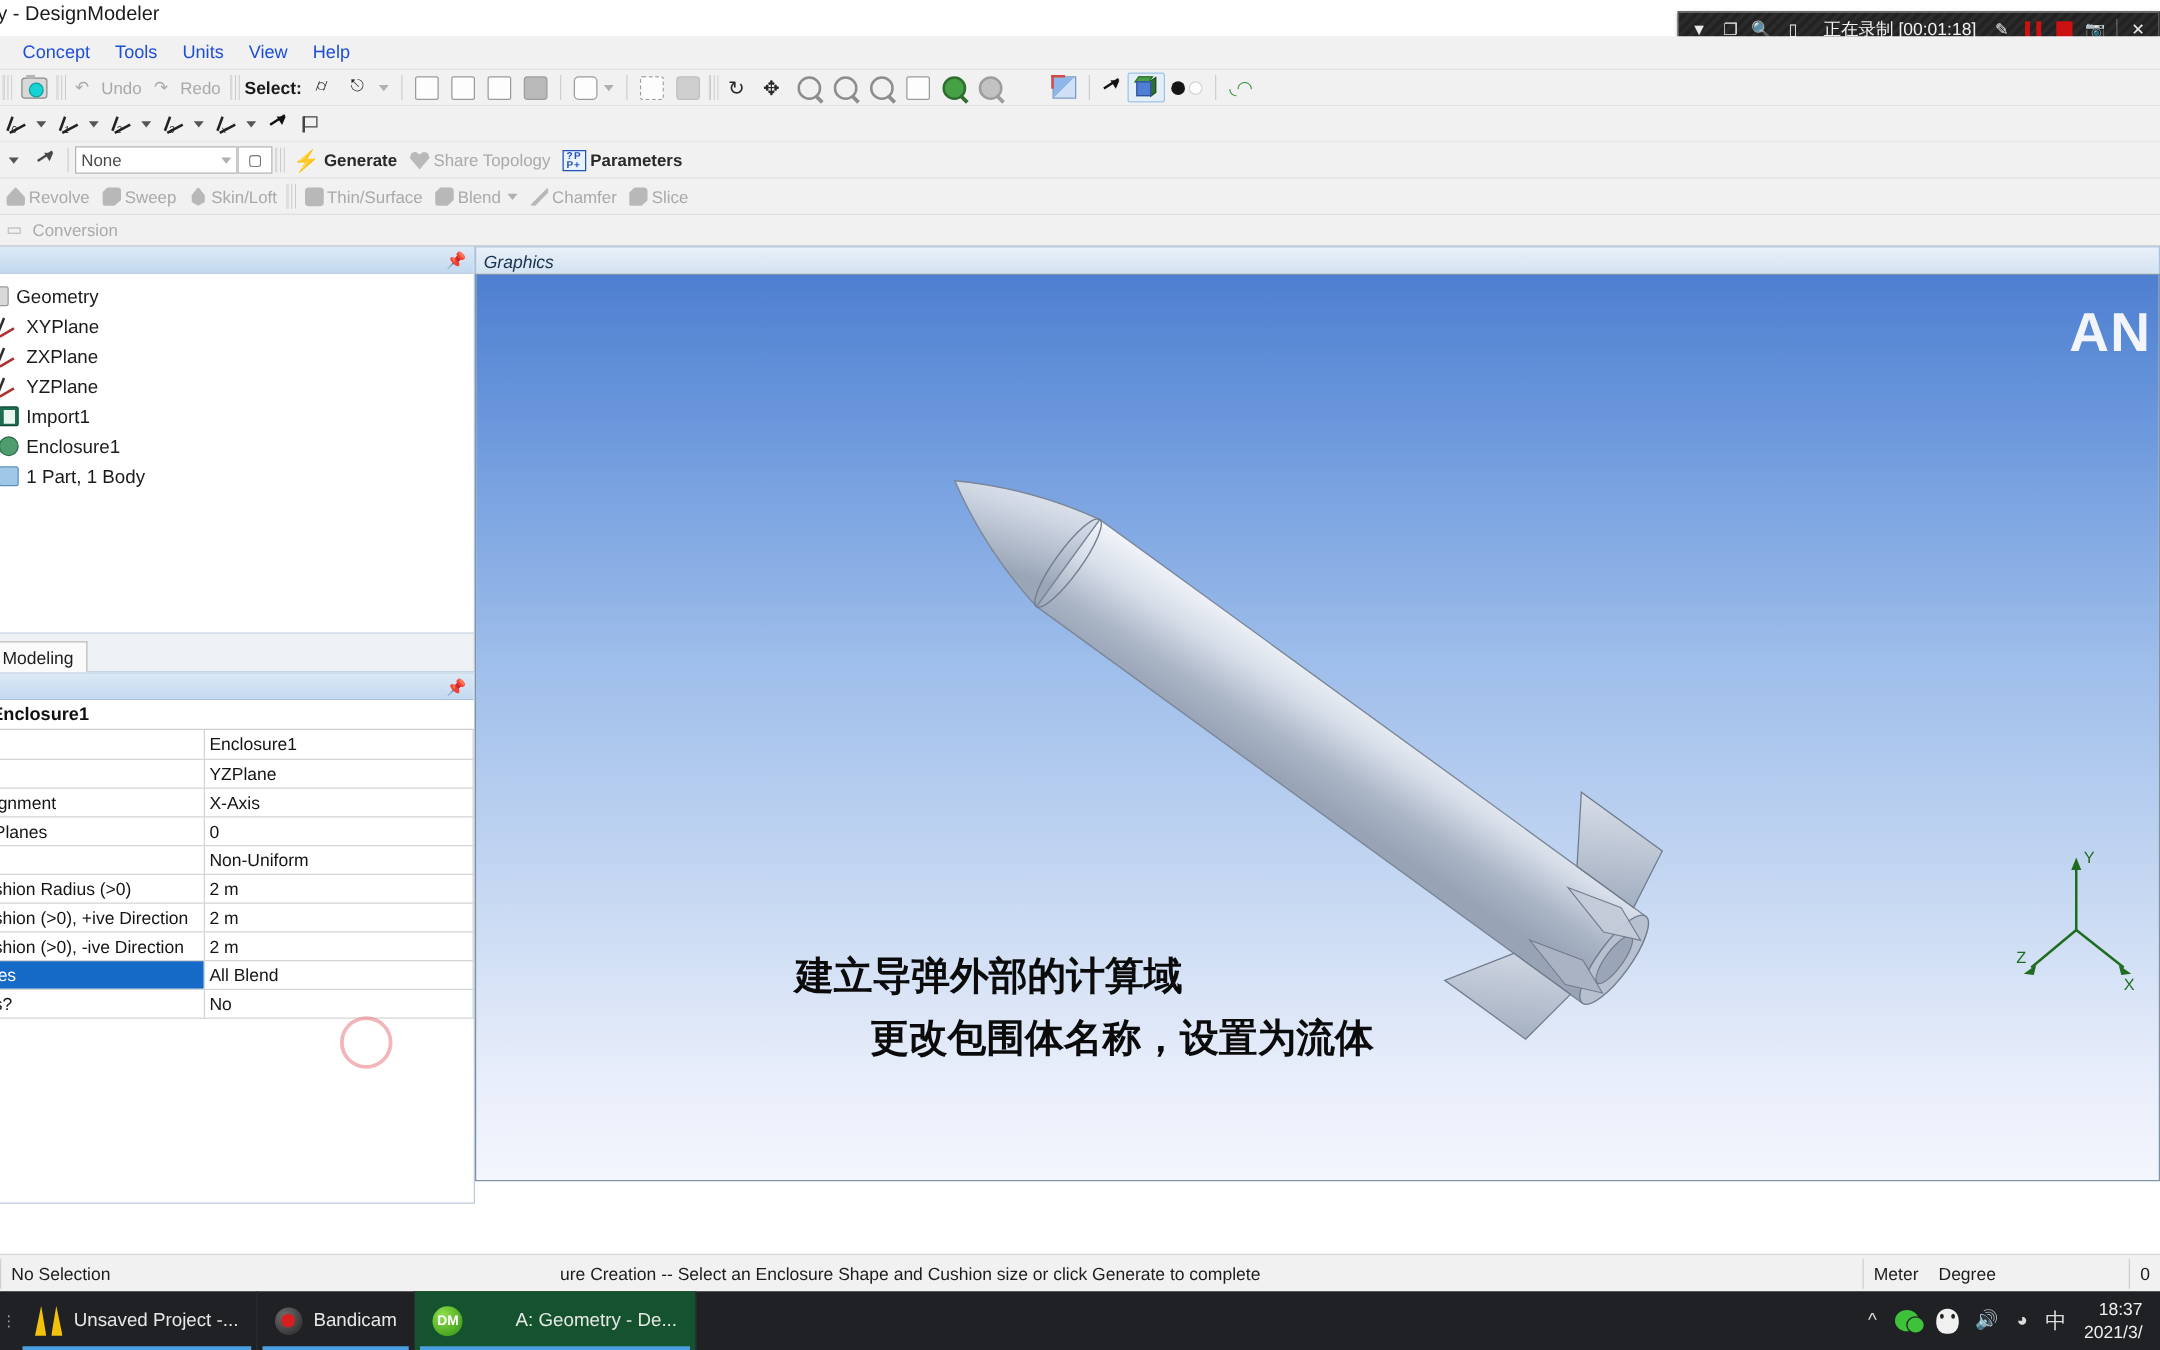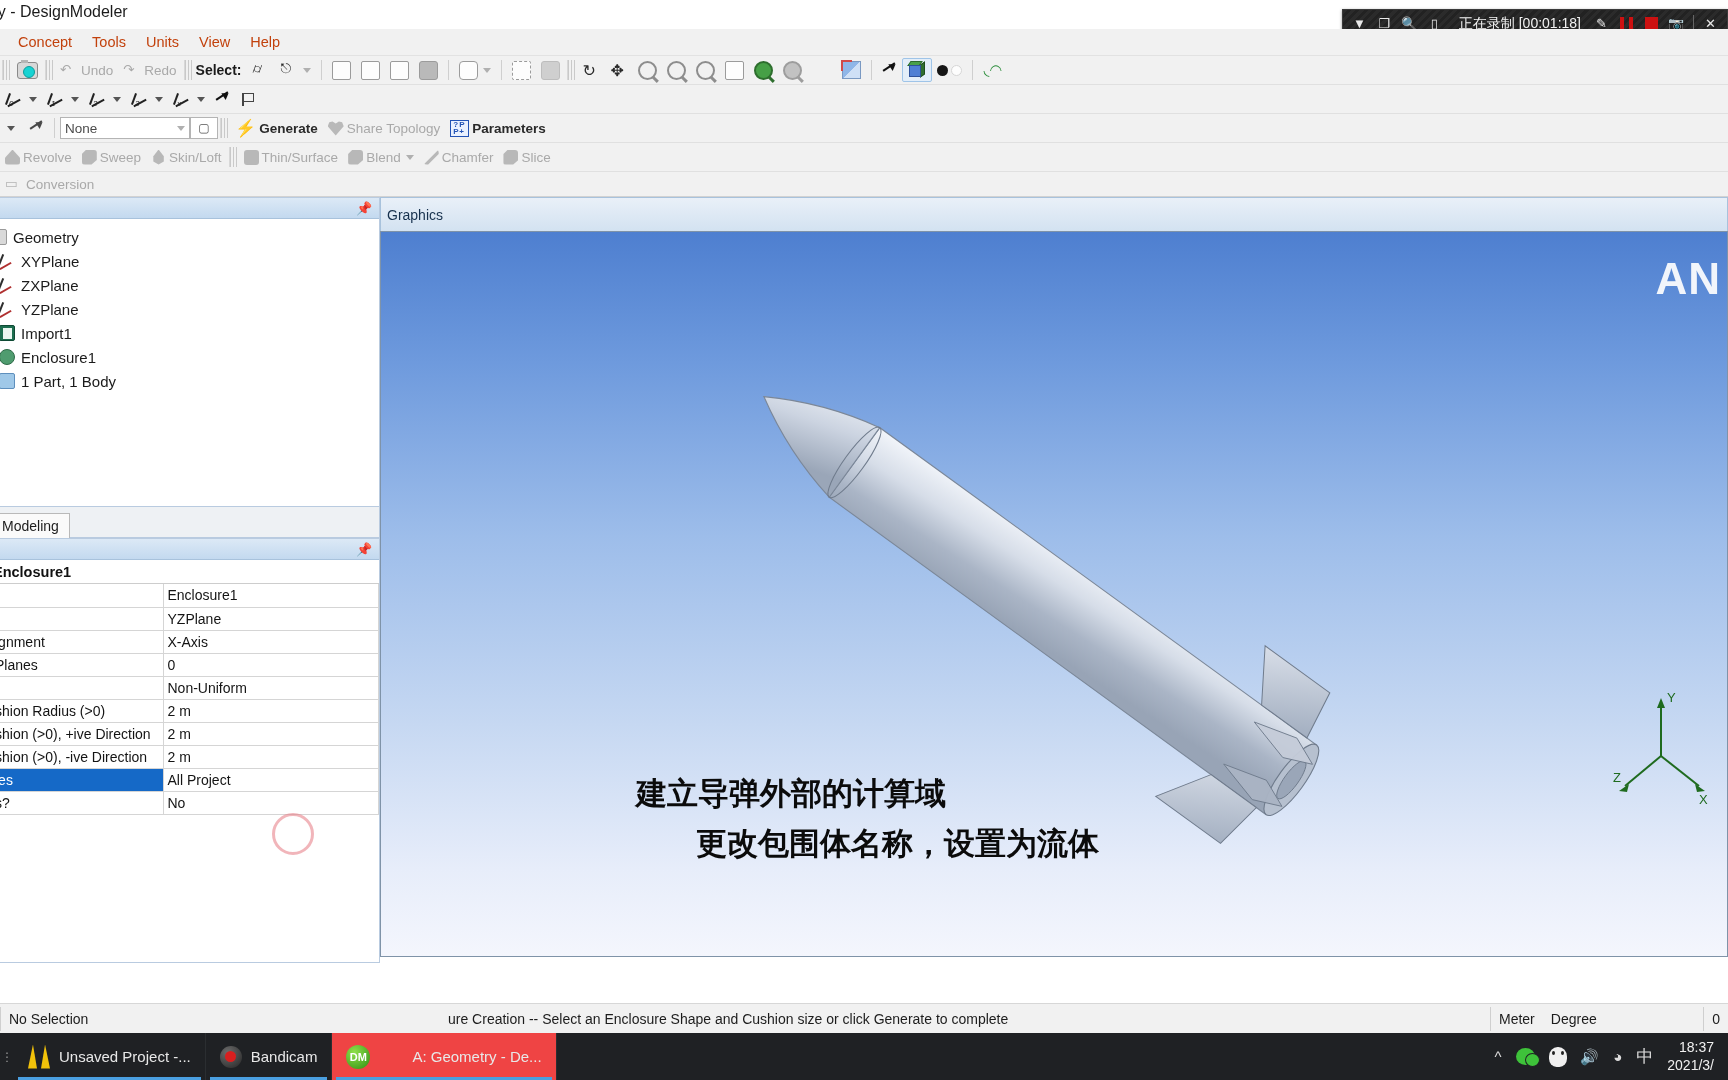--- a/index.html
+++ b/index.html
@@ -51,7 +51,7 @@
     background:#f1f1f1; border-bottom:1px solid #e2e2e2;
     display:flex; align-items:center;
   }
-  .menubar .mi { padding:3px 10px; font-size:14.5px; color:#c2410c; white-space:nowrap; }
+  .menubar .mi { padding:3px 10px; font-size:14.5px; color:#1d4ed8; white-space:nowrap; }
   .menubar .mi:first-child { padding-left:0; margin-left:-10px; }
 
   

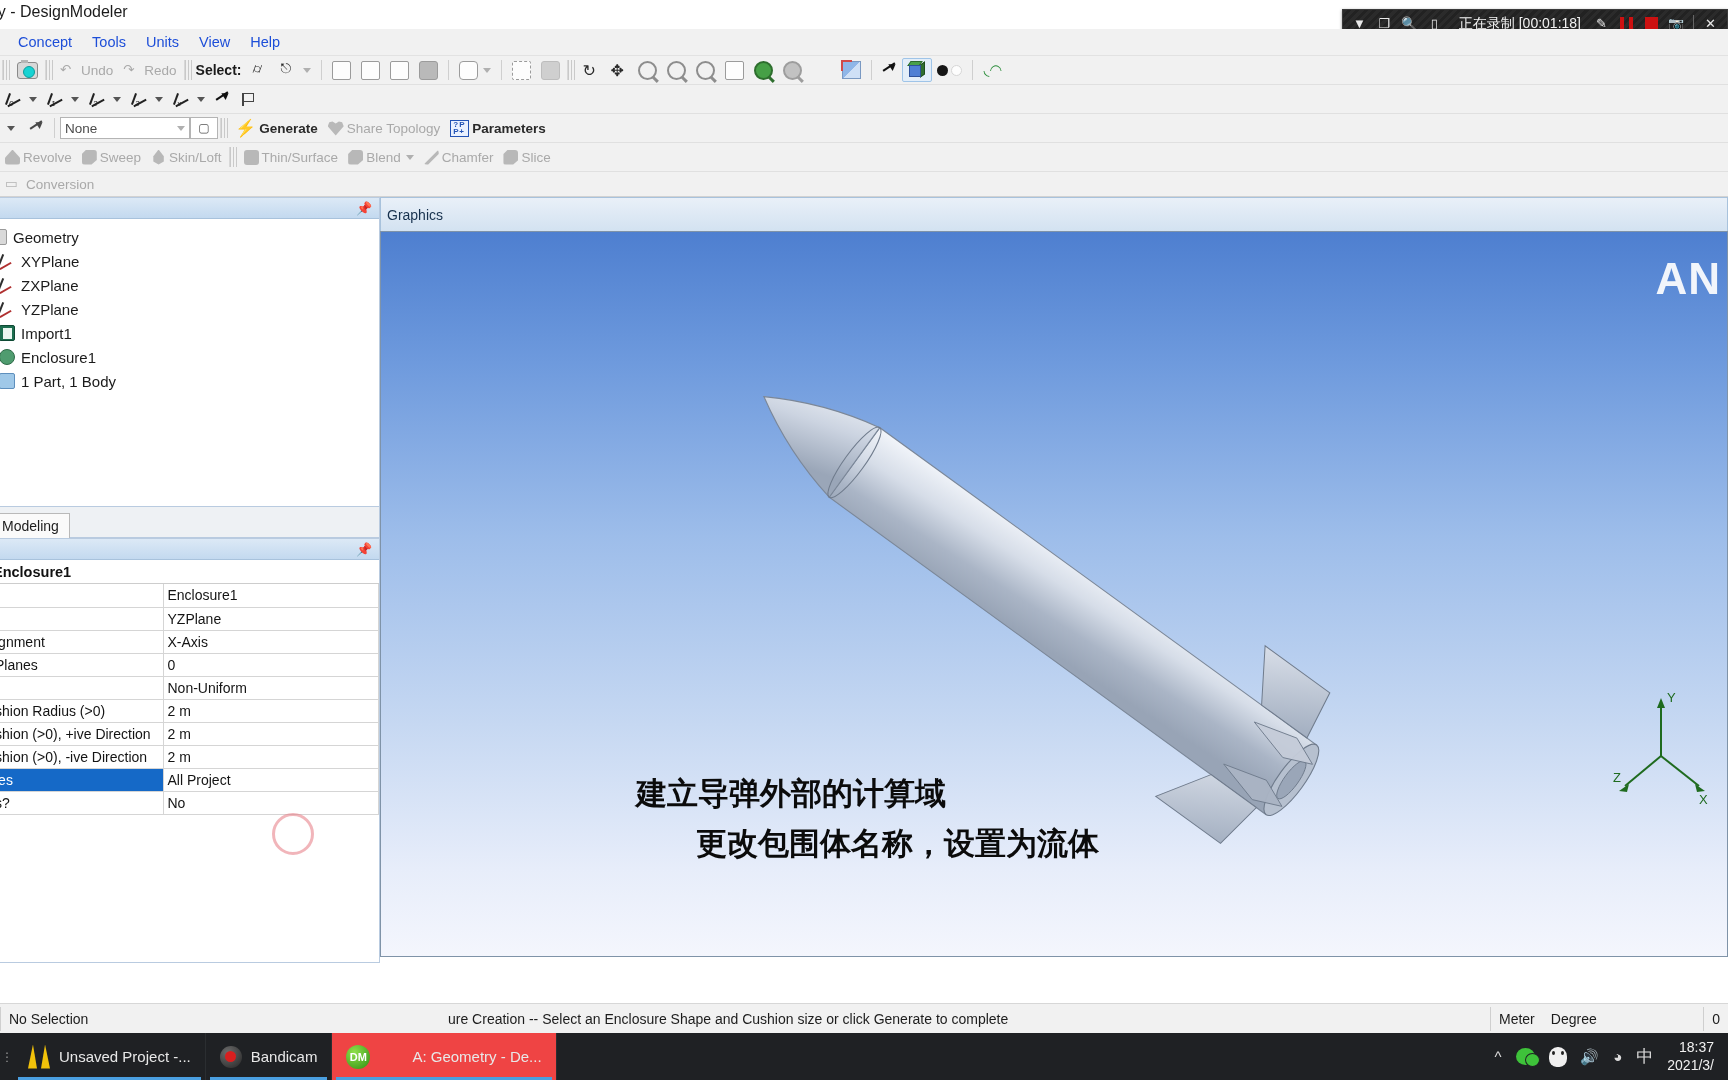--- a/index.html
+++ b/index.html
@@ -212,10 +212,10 @@
   
   .gfx-wrap { position:absolute; left:380px; top:197px; width:1348px; height:790px; }
   .gfx-head {
-    height:34px; background:linear-gradient(to bottom,#e9f0f8,#d3e2f1);
+    height:22px; background:linear-gradient(to bottom,#e9f0f8,#d3e2f1);
     border:1px solid #a8c2dc; border-bottom:none;
     display:flex; align-items:center; padding-left:6px;
-    font-size:14px; color:#17314d;
+    font-size:14px; color:#17314d;font-style:italic;
   }
   .gfx {
     position:relative; width:100%; height:726px; overflow:hidden;

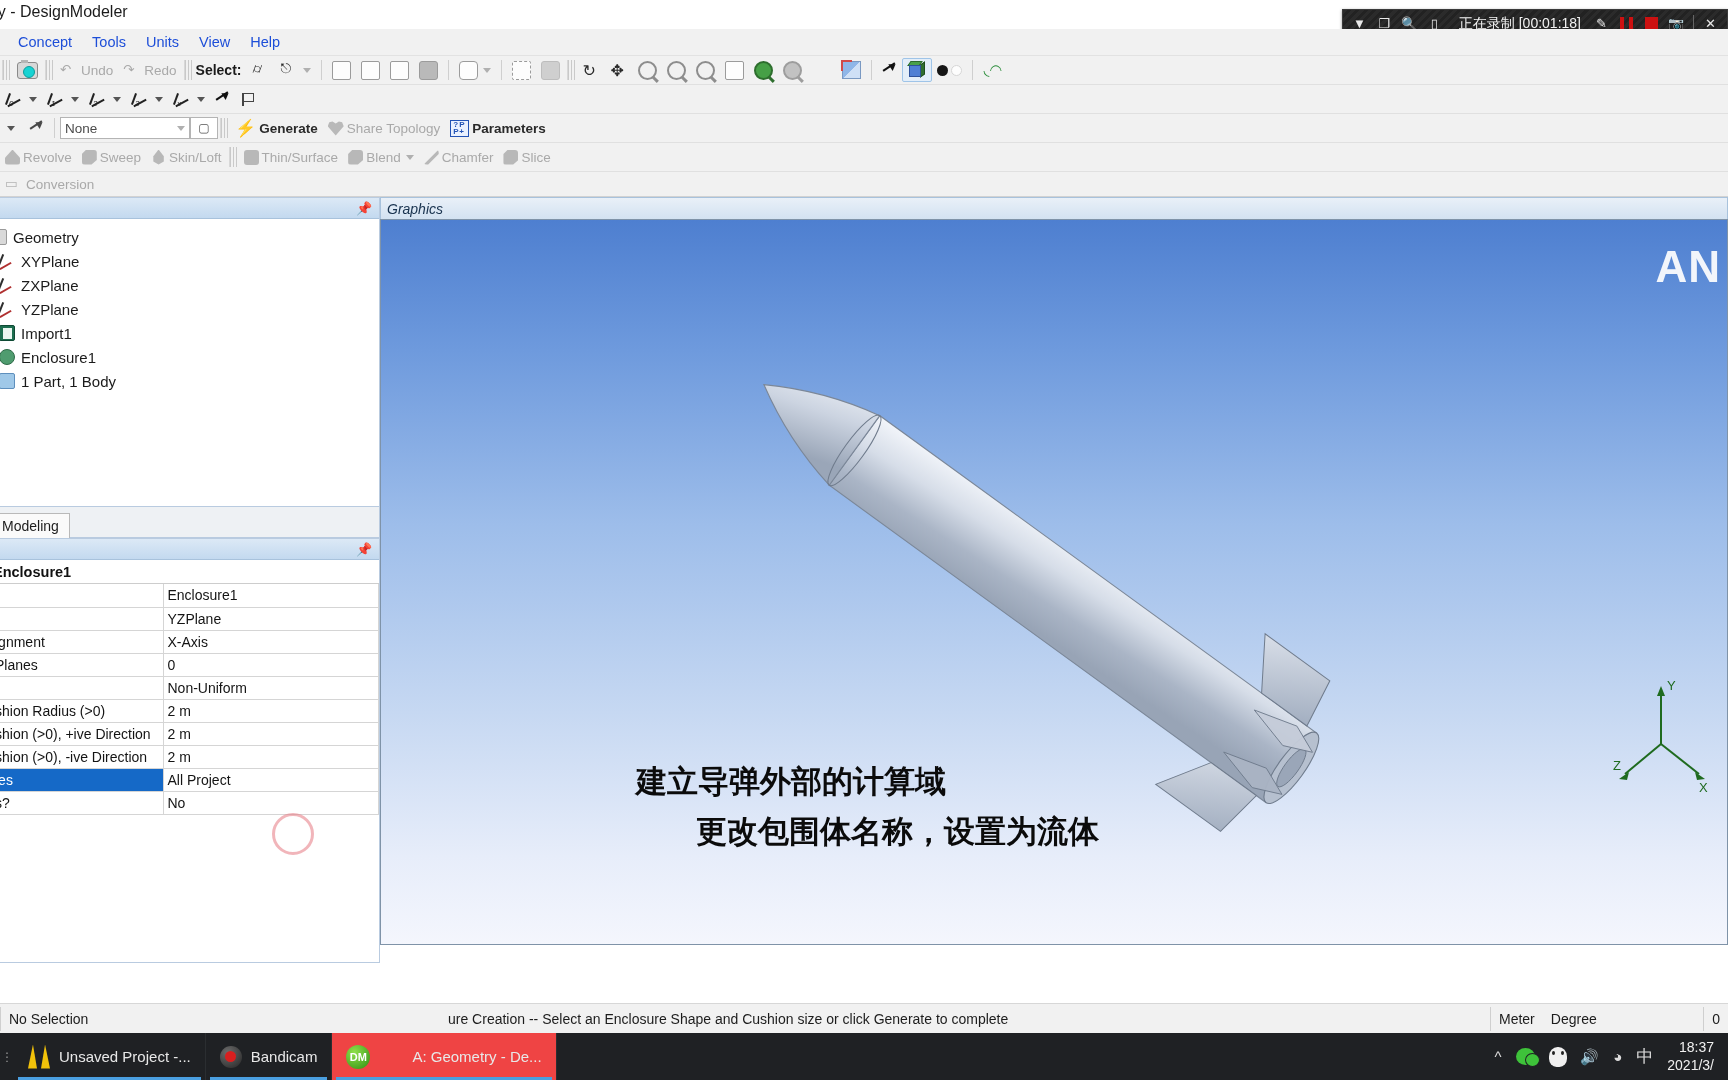--- a/index.html
+++ b/index.html
@@ -634,7 +634,7 @@
         </tr>
         <tr class="sel">
           <td class="k">ies</td>
-          <td class="v">All Project</td>
+          <td class="v">All Blend</td>
         </tr>
         <tr>
           <td class="k">s?</td>

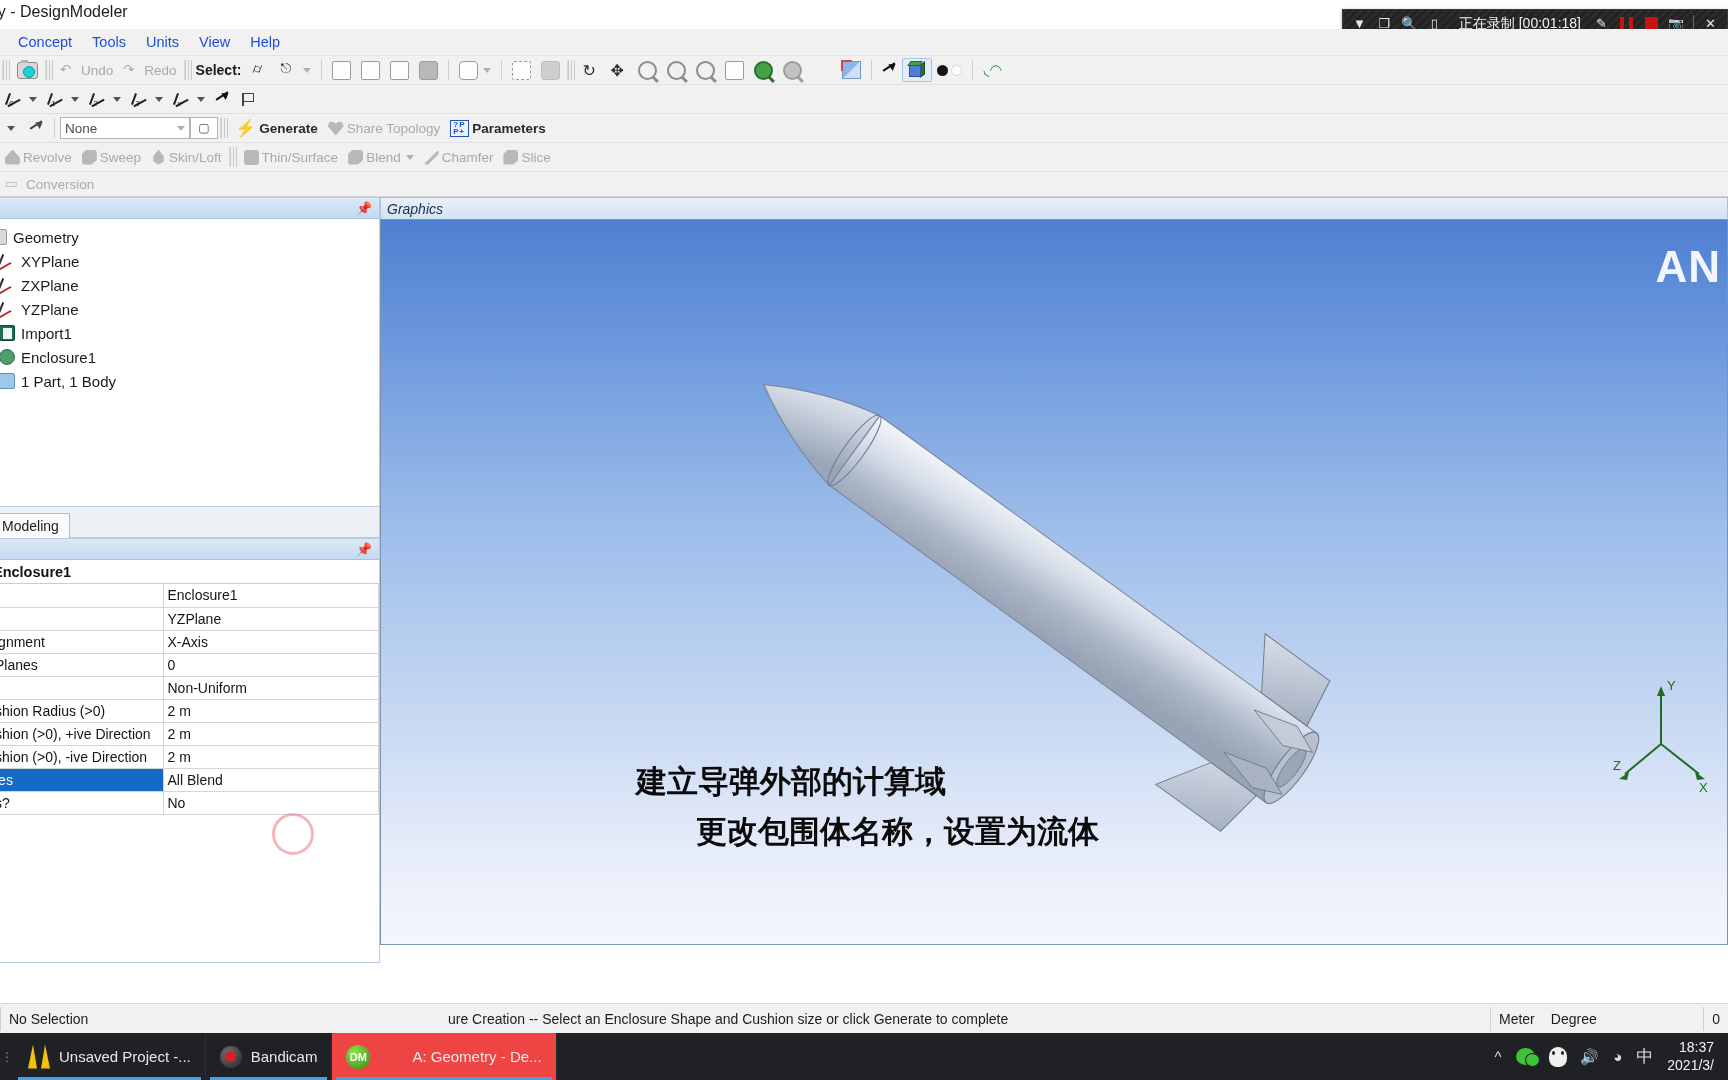--- a/index.html
+++ b/index.html
@@ -276,7 +276,7 @@
     color:#e8e8e8; font-size:15px; white-space:nowrap; position:relative;
     border-right:1px solid #2b2e31;
   }
-  .tb-item.active { background:#ef4444;gap:42px; }
+  .tb-item.active { background:#14532d;gap:42px; }
   .tb-item:after {
     content:""; position:absolute; left:4px; right:4px; bottom:0; height:3px; background:#4a9fe0;
   }

